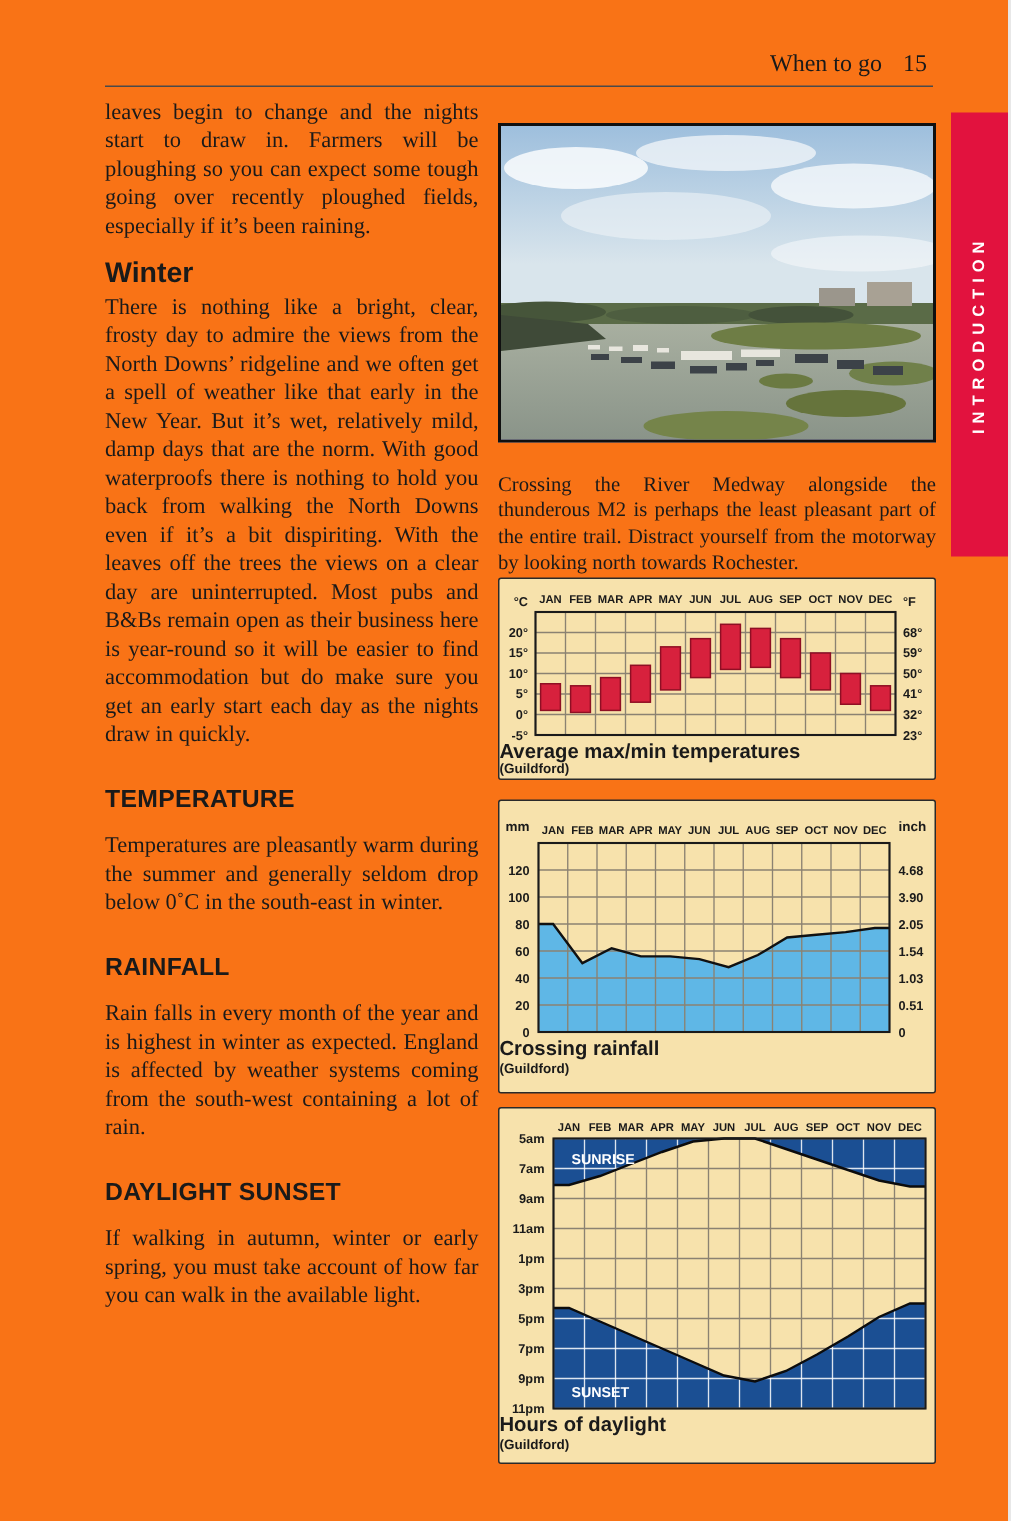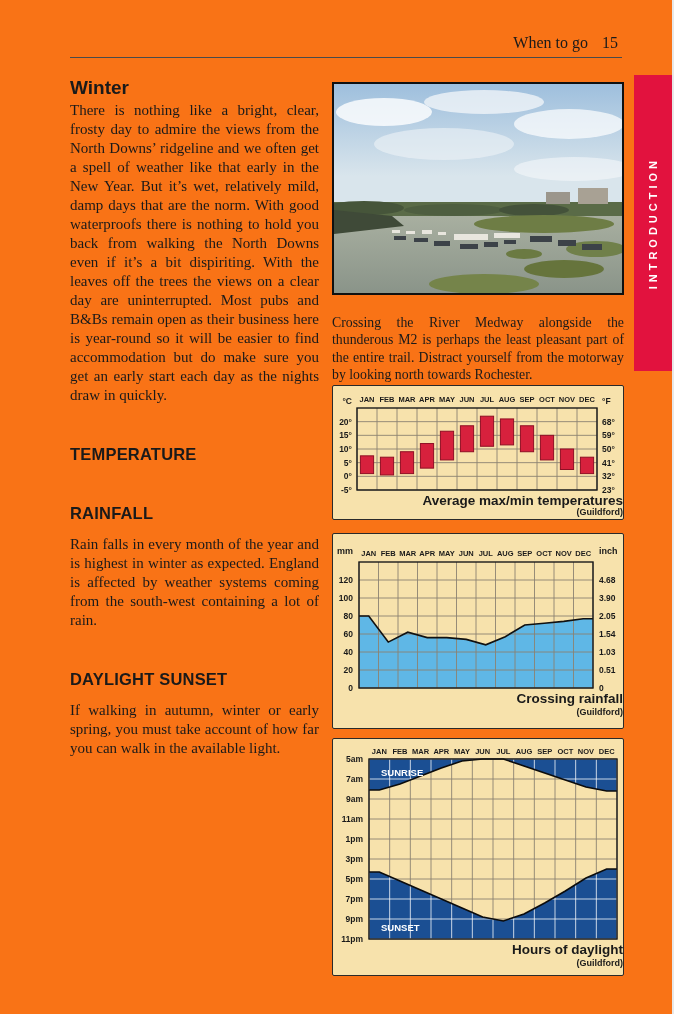--- a/index.html
+++ b/index.html
@@ -50,6 +50,7 @@
   </div>
 
   <div class="left-col">
+    <p>leaves begin to change and the nights start to draw in. Farmers will be ploughing so you can expect some tough going over recently ploughed fields, especially if it’s been raining.</p>
     <div class="h-sub">Winter</div>
     <p>There is nothing like a bright, clear, frosty day to admire the views from the North Downs’ ridgeline and we often get a spell of weather like that early in the New Year. But it’s wet, relatively mild, damp days that are the norm. With good waterproofs there is nothing to hold you back from walking the North Downs even if it’s a bit dispiriting. With the leaves off the trees the views on a clear day are uninterrupted. Most pubs and B&amp;Bs remain open as their business here is year-round so it will be easier to find accommodation but do make sure you get an early start each day as the nights draw in quickly.</p>
     <div class="h-section">TEMPERATURE</div>

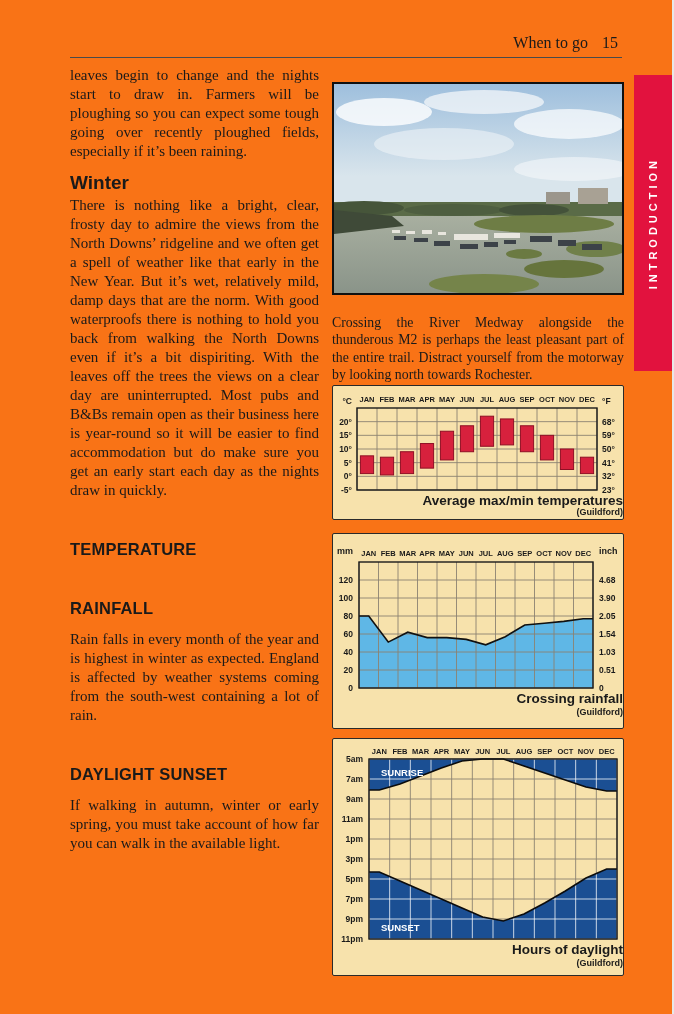--- a/index.html
+++ b/index.html
@@ -26,7 +26,7 @@
   #chart-temp{top:385px;height:133px;}
   #chart-rain{top:533px;height:194px;}
   #chart-day{top:738px;height:236px;}
-  .chart-title,.chart-subtitle{position:absolute;left:0;width:100%;text-align:right;
+  .chart-title,.chart-subtitle{position:absolute;left:0;width:100%;text-align:left;
       font-family:"Liberation Sans",sans-serif;font-weight:bold;color:#1a1a1a;}
   .chart-title{font-size:13.5px;}
   .chart-subtitle{font-size:9px;}

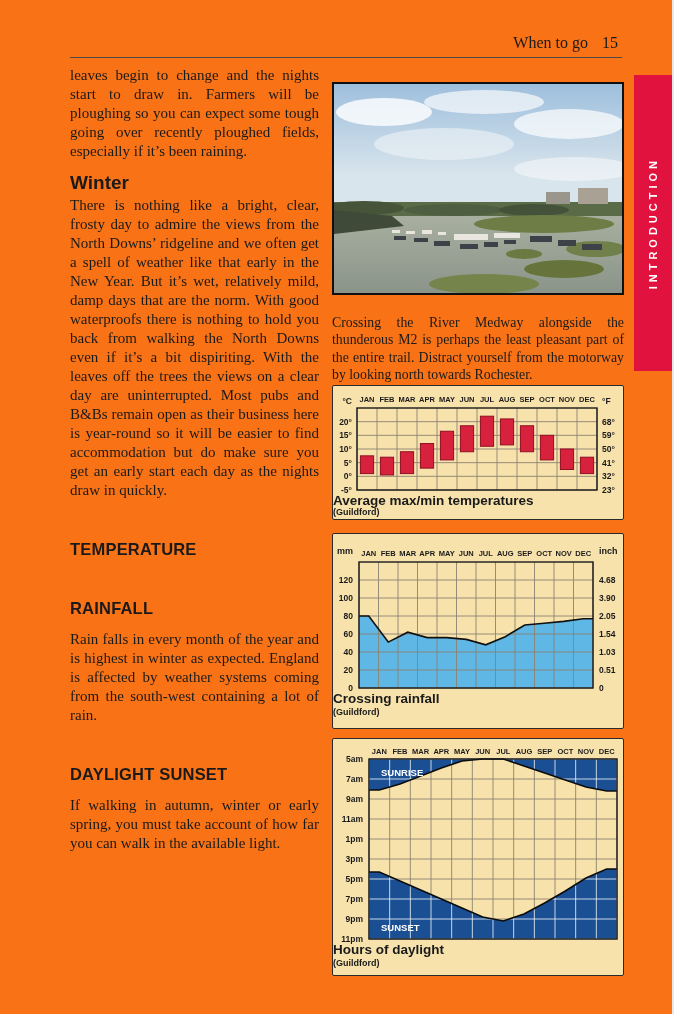--- a/index.html
+++ b/index.html
@@ -18,7 +18,7 @@
   .left-col{position:absolute;left:70px;top:66px;width:249px;}
   .left-col p{margin:0;font-size:15px;line-height:19px;text-align:justify;}
   .h-sub{font-family:"Liberation Sans",sans-serif;font-weight:bold;font-size:19px;margin:11px 0 2px;}
-  .h-section{font-family:"Liberation Sans",sans-serif;font-weight:bold;font-size:16.5px;margin:40px 0 12px;letter-spacing:.2px;}
+  .h-section{font-family:"Liberation Sans",sans-serif;font-weight:bold;font-size:16.5px;margin:24px 0 12px;letter-spacing:.2px;}
   
   .photo-frame{position:absolute;left:332px;top:82px;width:288px;height:209px;border:2px solid #101010;background:#aac;}
   .photo-caption{position:absolute;left:332px;top:300px;width:292px;font-size:13.8px;line-height:17.5px;text-align:justify;}

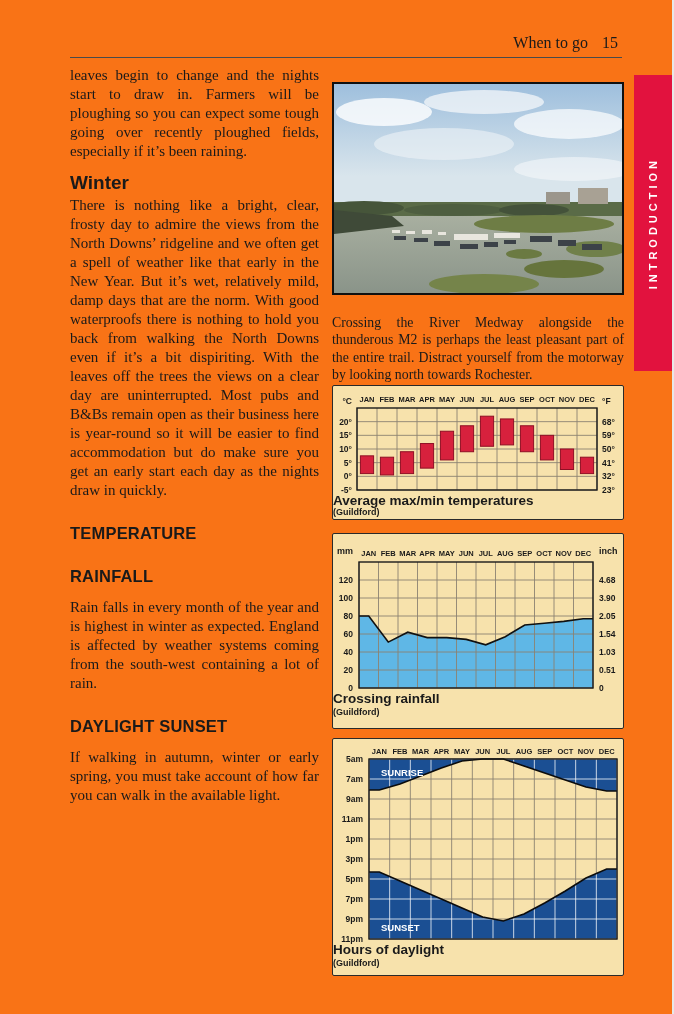--- a/index.html
+++ b/index.html
@@ -54,6 +54,7 @@
     <div class="h-sub">Winter</div>
     <p>There is nothing like a bright, clear, frosty day to admire the views from the North Downs’ ridgeline and we often get a spell of weather like that early in the New Year. But it’s wet, relatively mild, damp days that are the norm. With good waterproofs there is nothing to hold you back from walking the North Downs even if it’s a bit dispiriting. With the leaves off the trees the views on a clear day are uninterrupted. Most pubs and B&amp;Bs remain open as their business here is year-round so it will be easier to find accommodation but do make sure you get an early start each day as the nights draw in quickly.</p>
     <div class="h-section">TEMPERATURE</div>
+    <p>Temperatures are pleasantly warm during the summer and generally seldom drop below 0˚C in the south-east in winter.</p>
     <div class="h-section">RAINFALL</div>
     <p>Rain falls in every month of the year and is highest in winter as expected. England is affected by weather systems coming from the south-west containing a lot of rain.</p>
     <div class="h-section">DAYLIGHT SUNSET</div>

